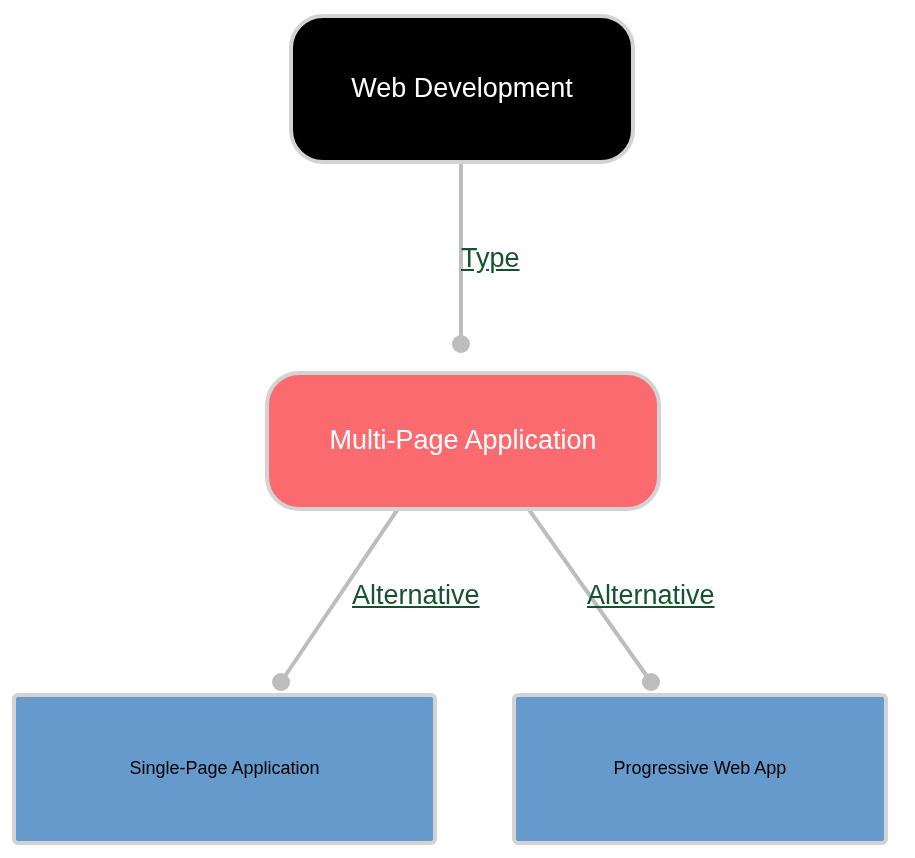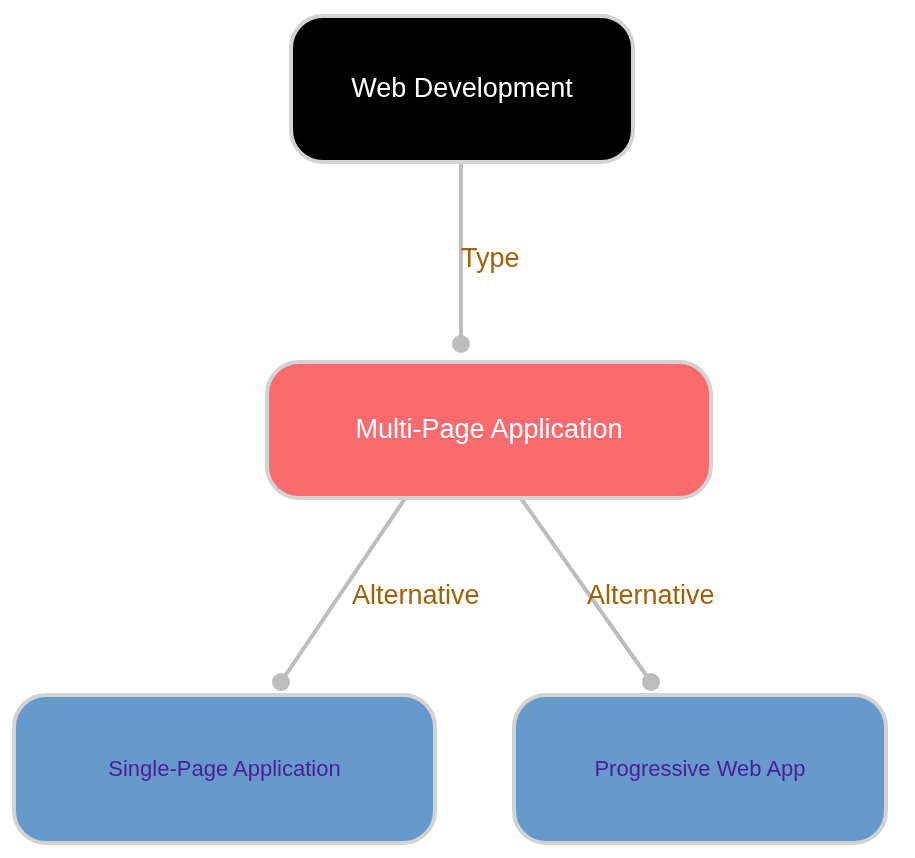--- a/index.html
+++ b/index.html
@@ -58,10 +58,11 @@
   }
   .edge-label {
     position: absolute;
-    color: #a16207;
+    color: #14532d;
     font-size: 27px;
     white-space: nowrap;
     z-index: 4;
+    text-decoration: underline;
   }
 </style>
 </head>

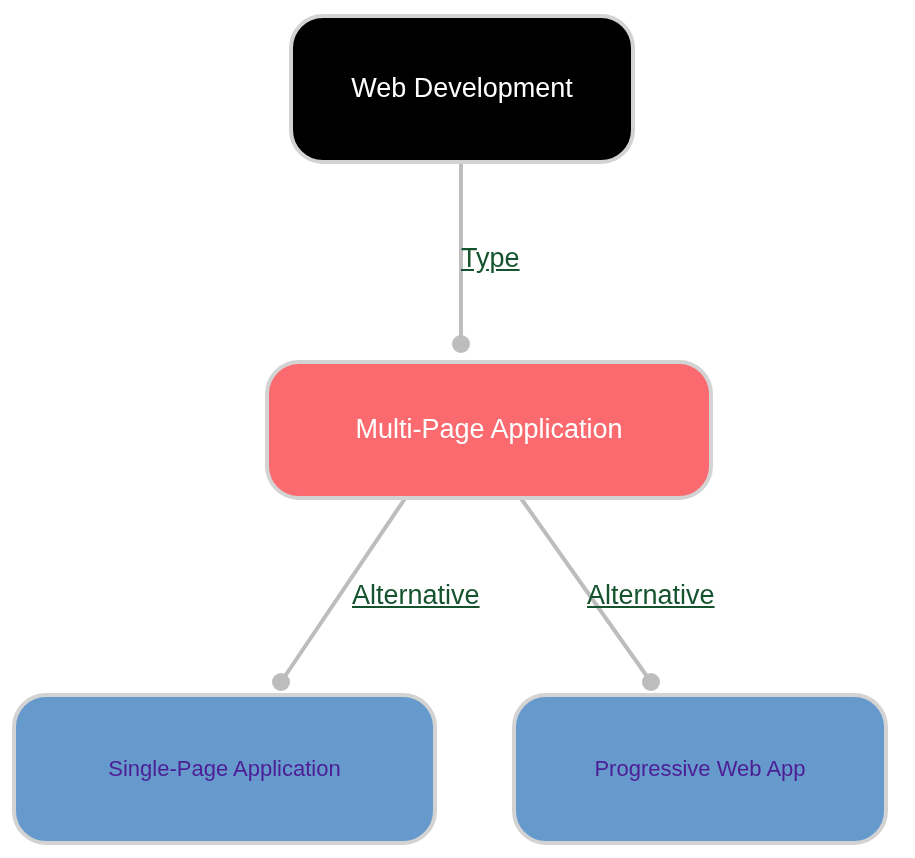--- a/index.html
+++ b/index.html
@@ -89,7 +89,7 @@
     <span class="node-label">Web Development</span>
   </div>
 
-  <div class="node node-current" style="left:265px; top:360px; width:448px; height:140px;">
+  <div class="node node-current" style="left:265px; top:371px; width:396px; height:140px;">
     <span class="node-label">Multi-Page Application</span>
   </div>
 

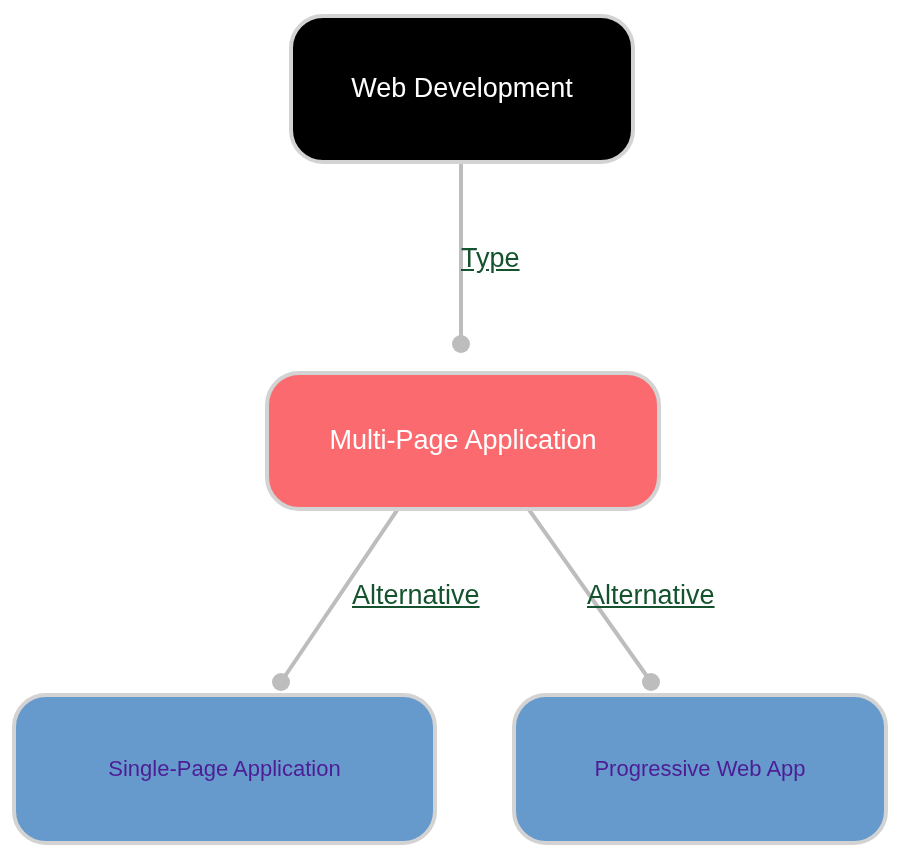--- a/index.html
+++ b/index.html
@@ -53,8 +53,9 @@
   }
   .node-alt {
     background: #6699cc;
-    color: #4c1d95;
-    font-size: 22px;
+    color: #000000;
+    font-size: 18px;
+    border-radius: 6px;
   }
   .edge-label {
     position: absolute;

